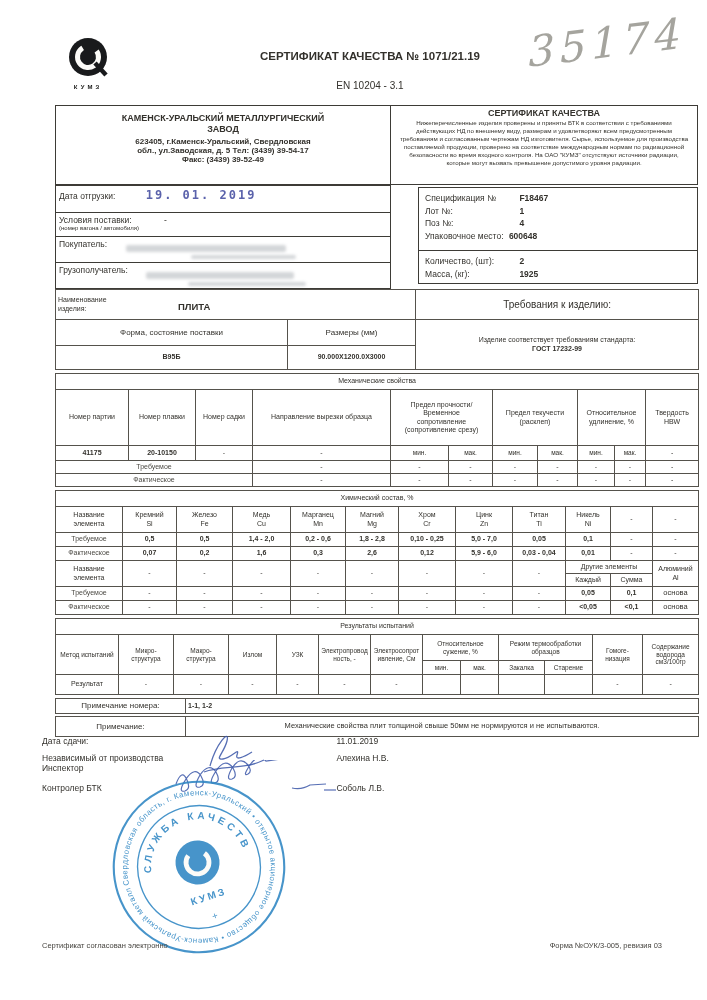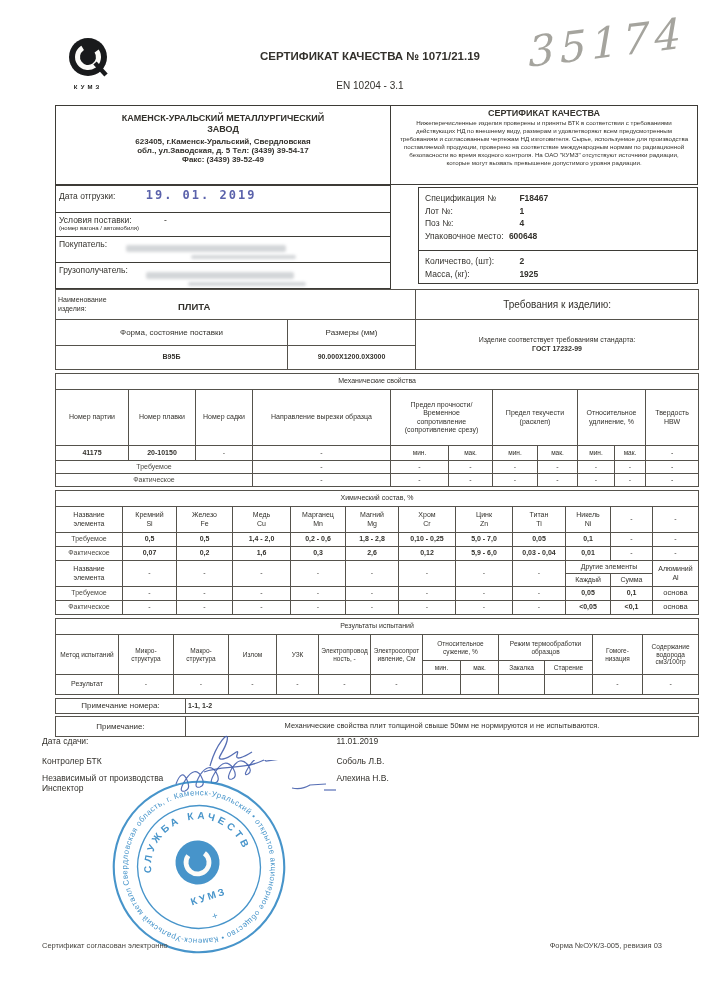--- a/index.html
+++ b/index.html
@@ -462,16 +462,16 @@
       <span class="slab">Дата сдачи:</span>
       <span>11.01.2019</span>
     </div>
-    <div class="srow" style="margin-top:10px;">
-      <span class="slab">Контролер БТК</span>
-      <span>Соболь Л.В.</span>
-    </div>
     <div class="srow" style="margin-top:6px;">
       <span class="slab">
         <span style="display:block;">Независимый от производства</span>
         <span style="display:block;">Инспектор</span>
       </span>
       <span>Алехина Н.В.</span>
+    </div>
+    <div class="srow" style="margin-top:10px;">
+      <span class="slab">Контролер БТК</span>
+      <span>Соболь Л.В.</span>
     </div>
   </div>
 

